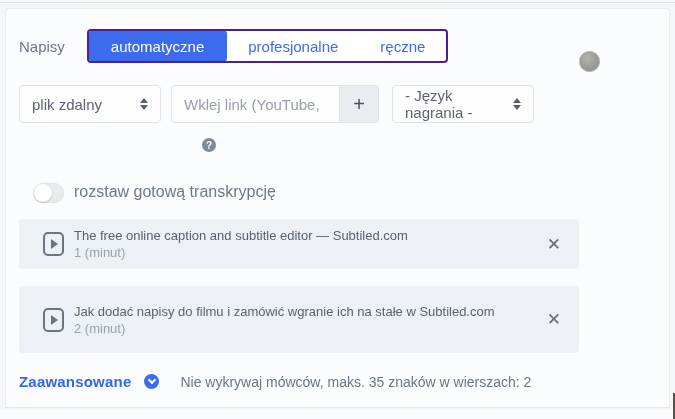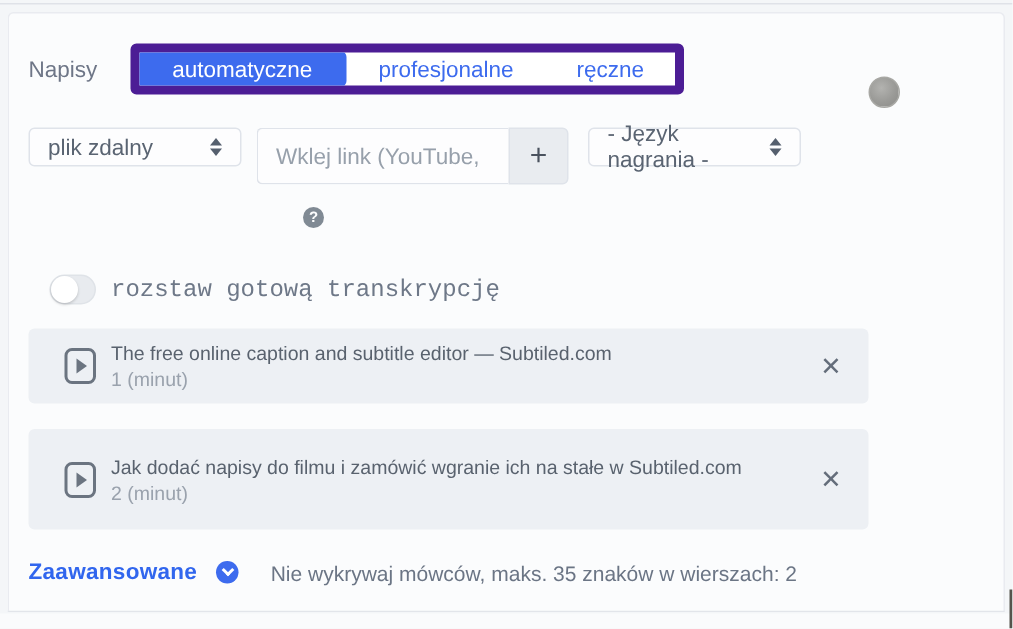--- a/index.html
+++ b/index.html
@@ -28,7 +28,7 @@
   .napisy-label { font-size: 15px; color: #6e7687; margin-right: 22px; }
   .tab-group {
     display: flex; height: 34px;
-    border: 6px solid #4c1d95; border-radius: 4px;
+    border: 2px solid #4c1d95; border-radius: 4px;
     background: #fff; overflow: hidden;
   }
   .tab {

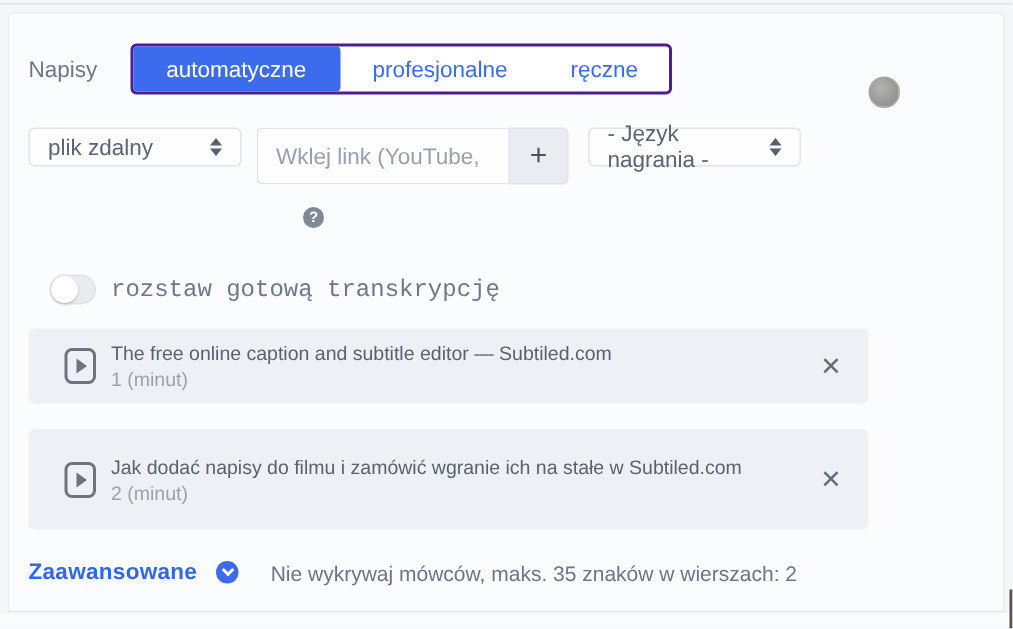--- a/index.html
+++ b/index.html
@@ -53,7 +53,7 @@
   }
   .select-box {
     display: flex; align-items: center; justify-content: space-between;
-    width: 142px; height: 26px; padding: 0 12px;
+    width: 142px; height: 38px; padding: 0 12px;
     background: #fdfdfe; border: 1px solid #dfe3ea; border-radius: 4px;
     font-size: 15px; color: #5a6472; cursor: pointer;
   }

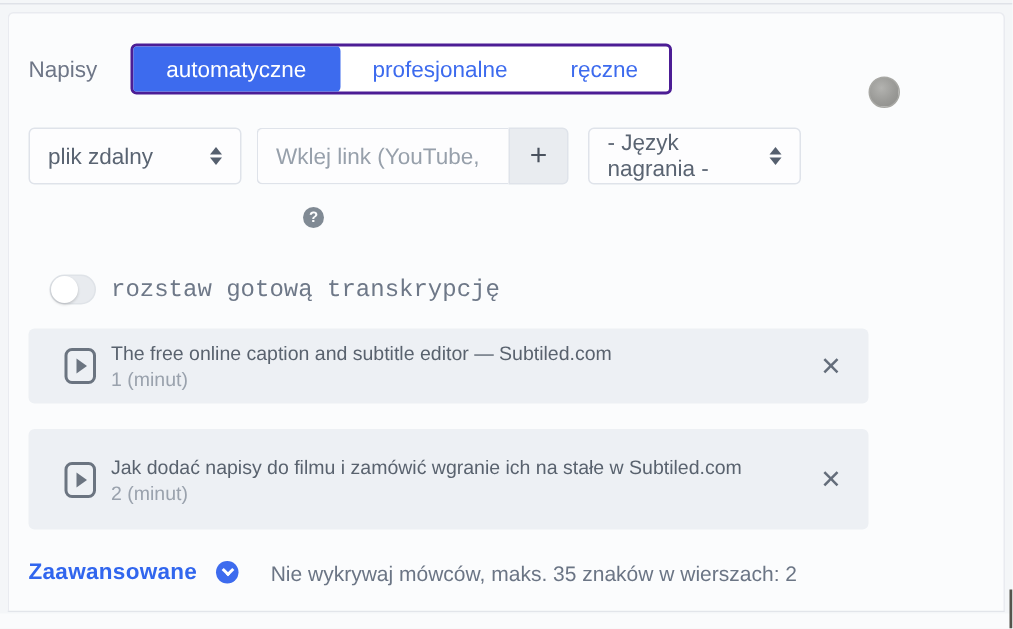--- a/index.html
+++ b/index.html
@@ -100,7 +100,7 @@
   
   .row-toggle {
     position: absolute; left: 27px; top: 174px;
-    display: flex; align-items: center; font-family: Liberation Mono, monospace;
+    display: flex; align-items: flex-start;
   }
   .toggle {
     width: 31px; height: 20px; border-radius: 10px;

